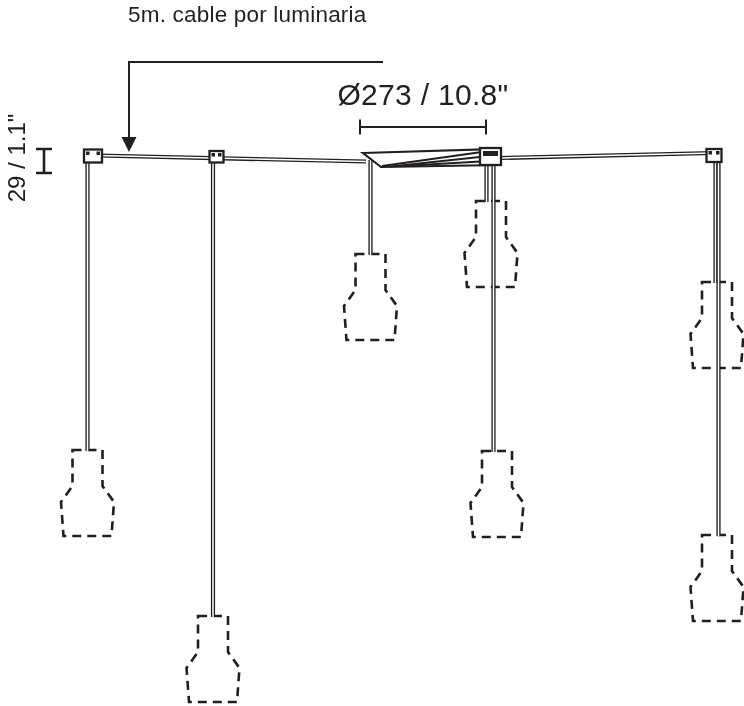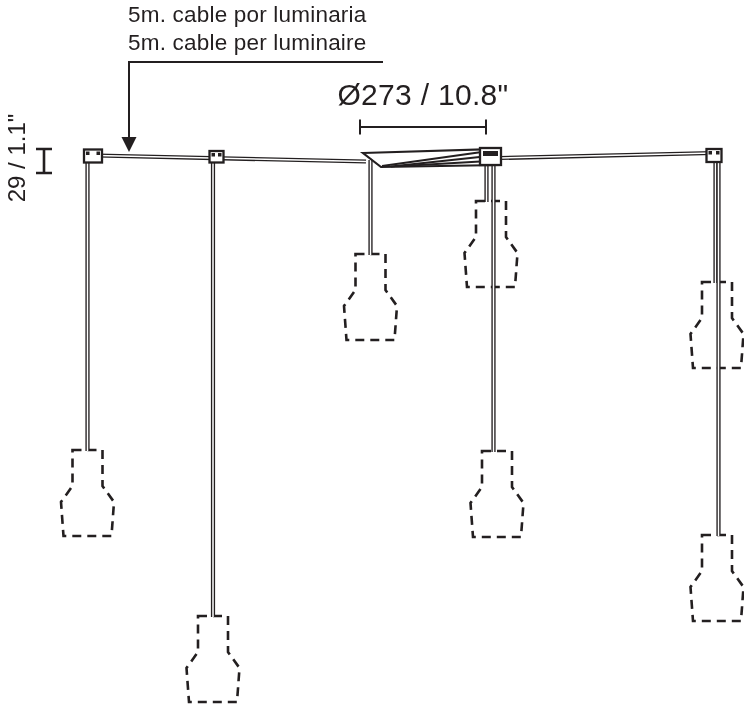--- a/index.html
+++ b/index.html
@@ -82,7 +82,6 @@
 
   <div class="note">
     <div>5m. cable por luminaria</div>
-    <div>5m. cable per luminaire</div>
   </div>
 
   <div class="dim-d">Ø273 / 10.8"</div>

